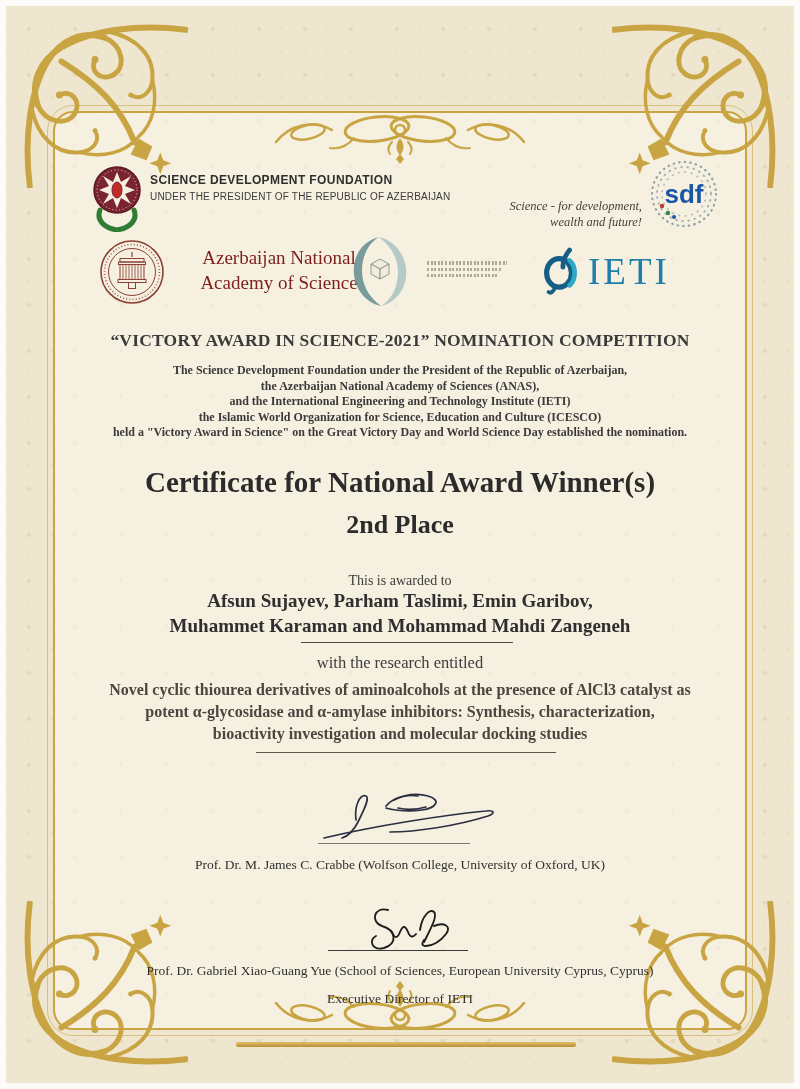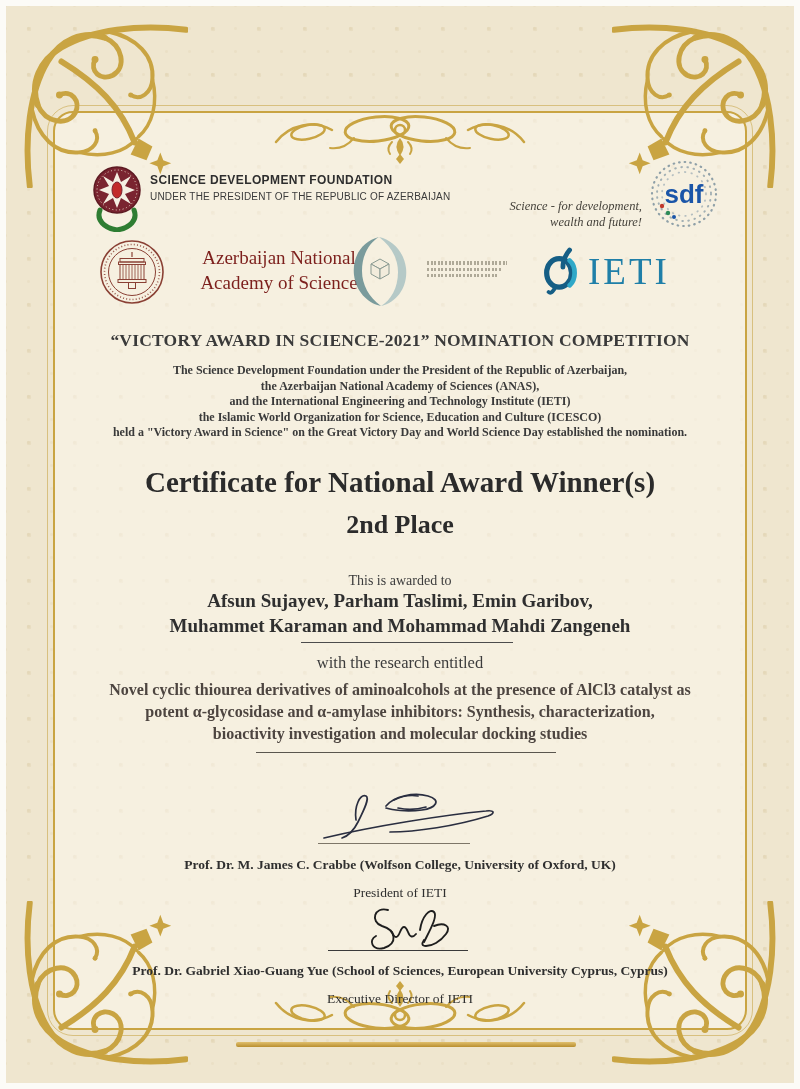--- a/index.html
+++ b/index.html
@@ -78,7 +78,7 @@
 
   .sig1{left:288px;top:780px;width:224px;height:58px;}
   .sigline1{top:837px;left:312px;width:152px;border-top:1.5px solid #7d7668;}
-  .sig-name{font-size:13.5px;color:#2f2f2f;font-weight:bold;}
+  .sig-name{font-size:13.5px;color:#2f2f2f;}
   .sig-role{font-size:13.5px;color:#2f2f2f;}
   .n1{top:851px;} .r1{top:879px;}
   .sig2{left:340px;top:896px;width:116px;height:52px;}

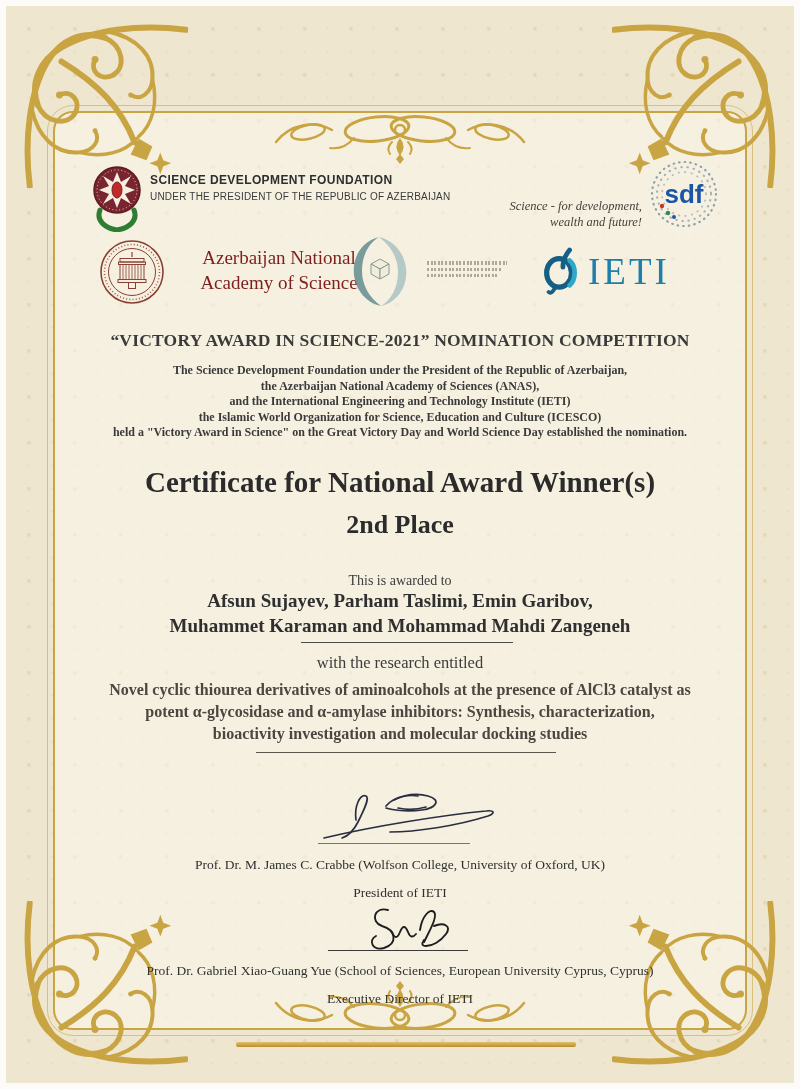--- a/index.html
+++ b/index.html
@@ -324,7 +324,6 @@
   </svg>
   <div class="abs sigline1"></div>
   <div class="abs ctr sig-name n1">Prof. Dr. M. James C. Crabbe (Wolfson College, University of Oxford, UK)</div>
-  <div class="abs ctr sig-role r1">President of IETI</div>
 
   <svg class="abs sig2" viewBox="0 0 116 52">
     <g fill="none" stroke="#1e1e1e" stroke-width="1.9" stroke-linecap="round">

